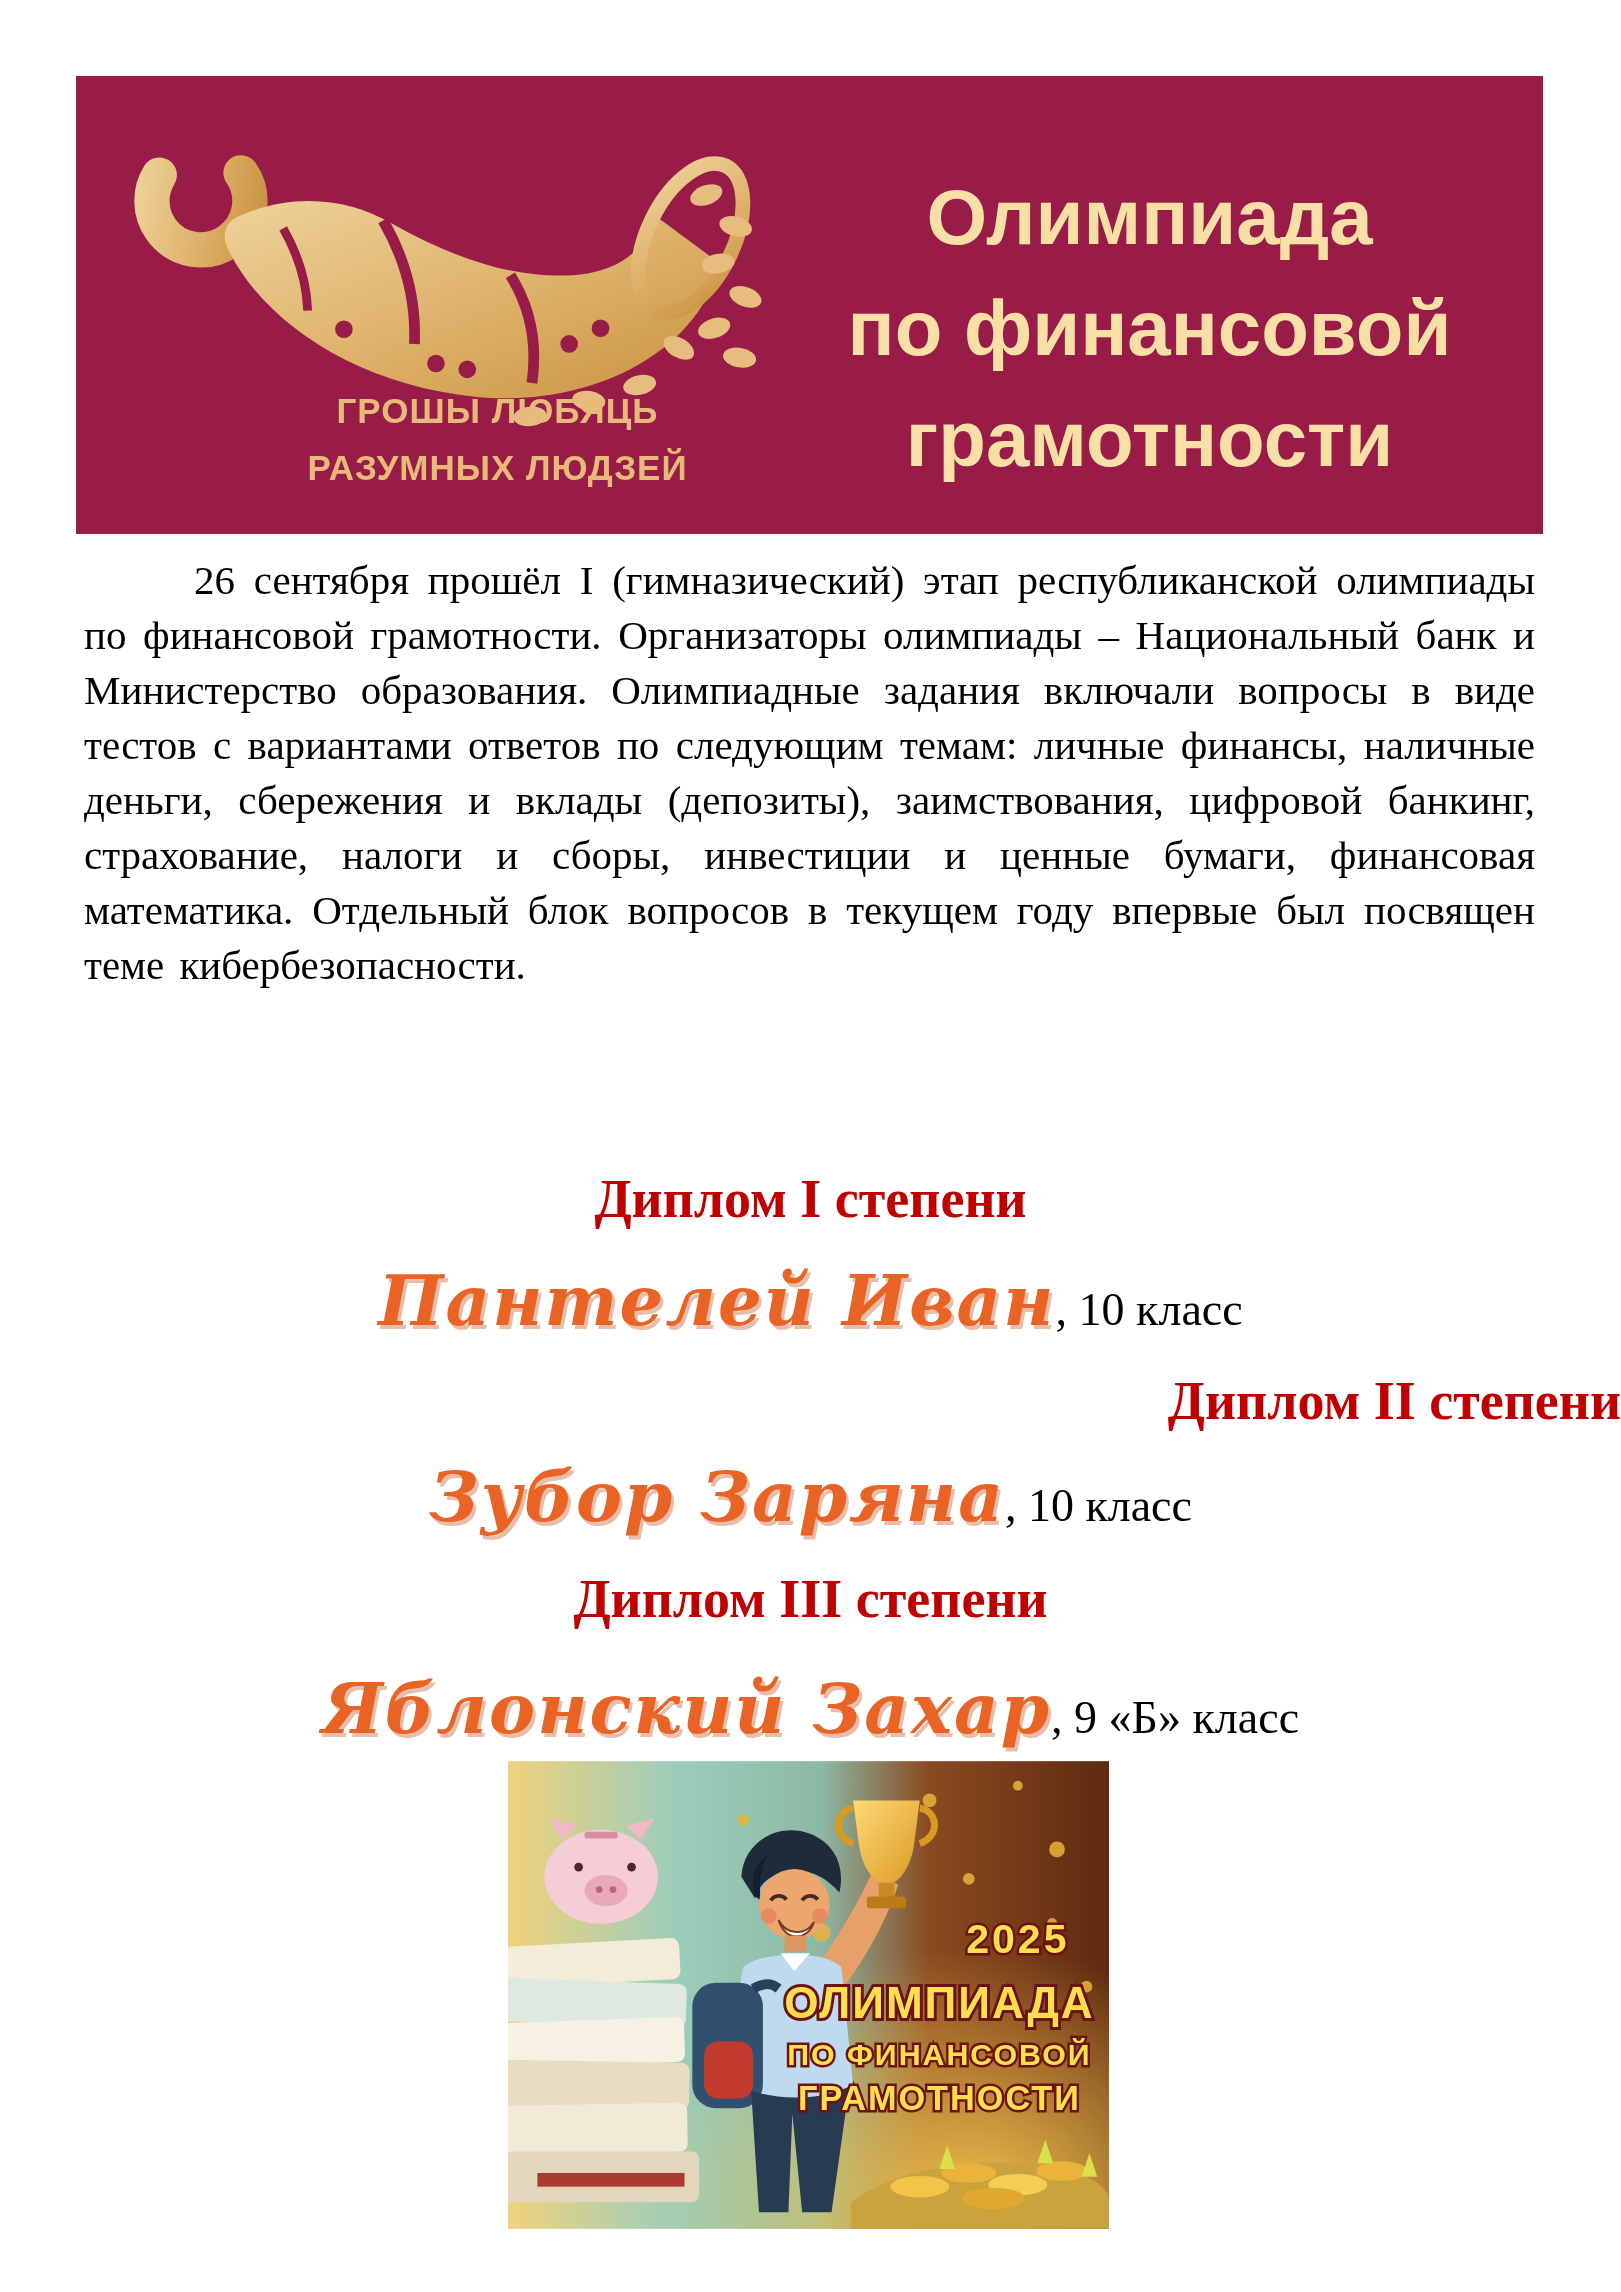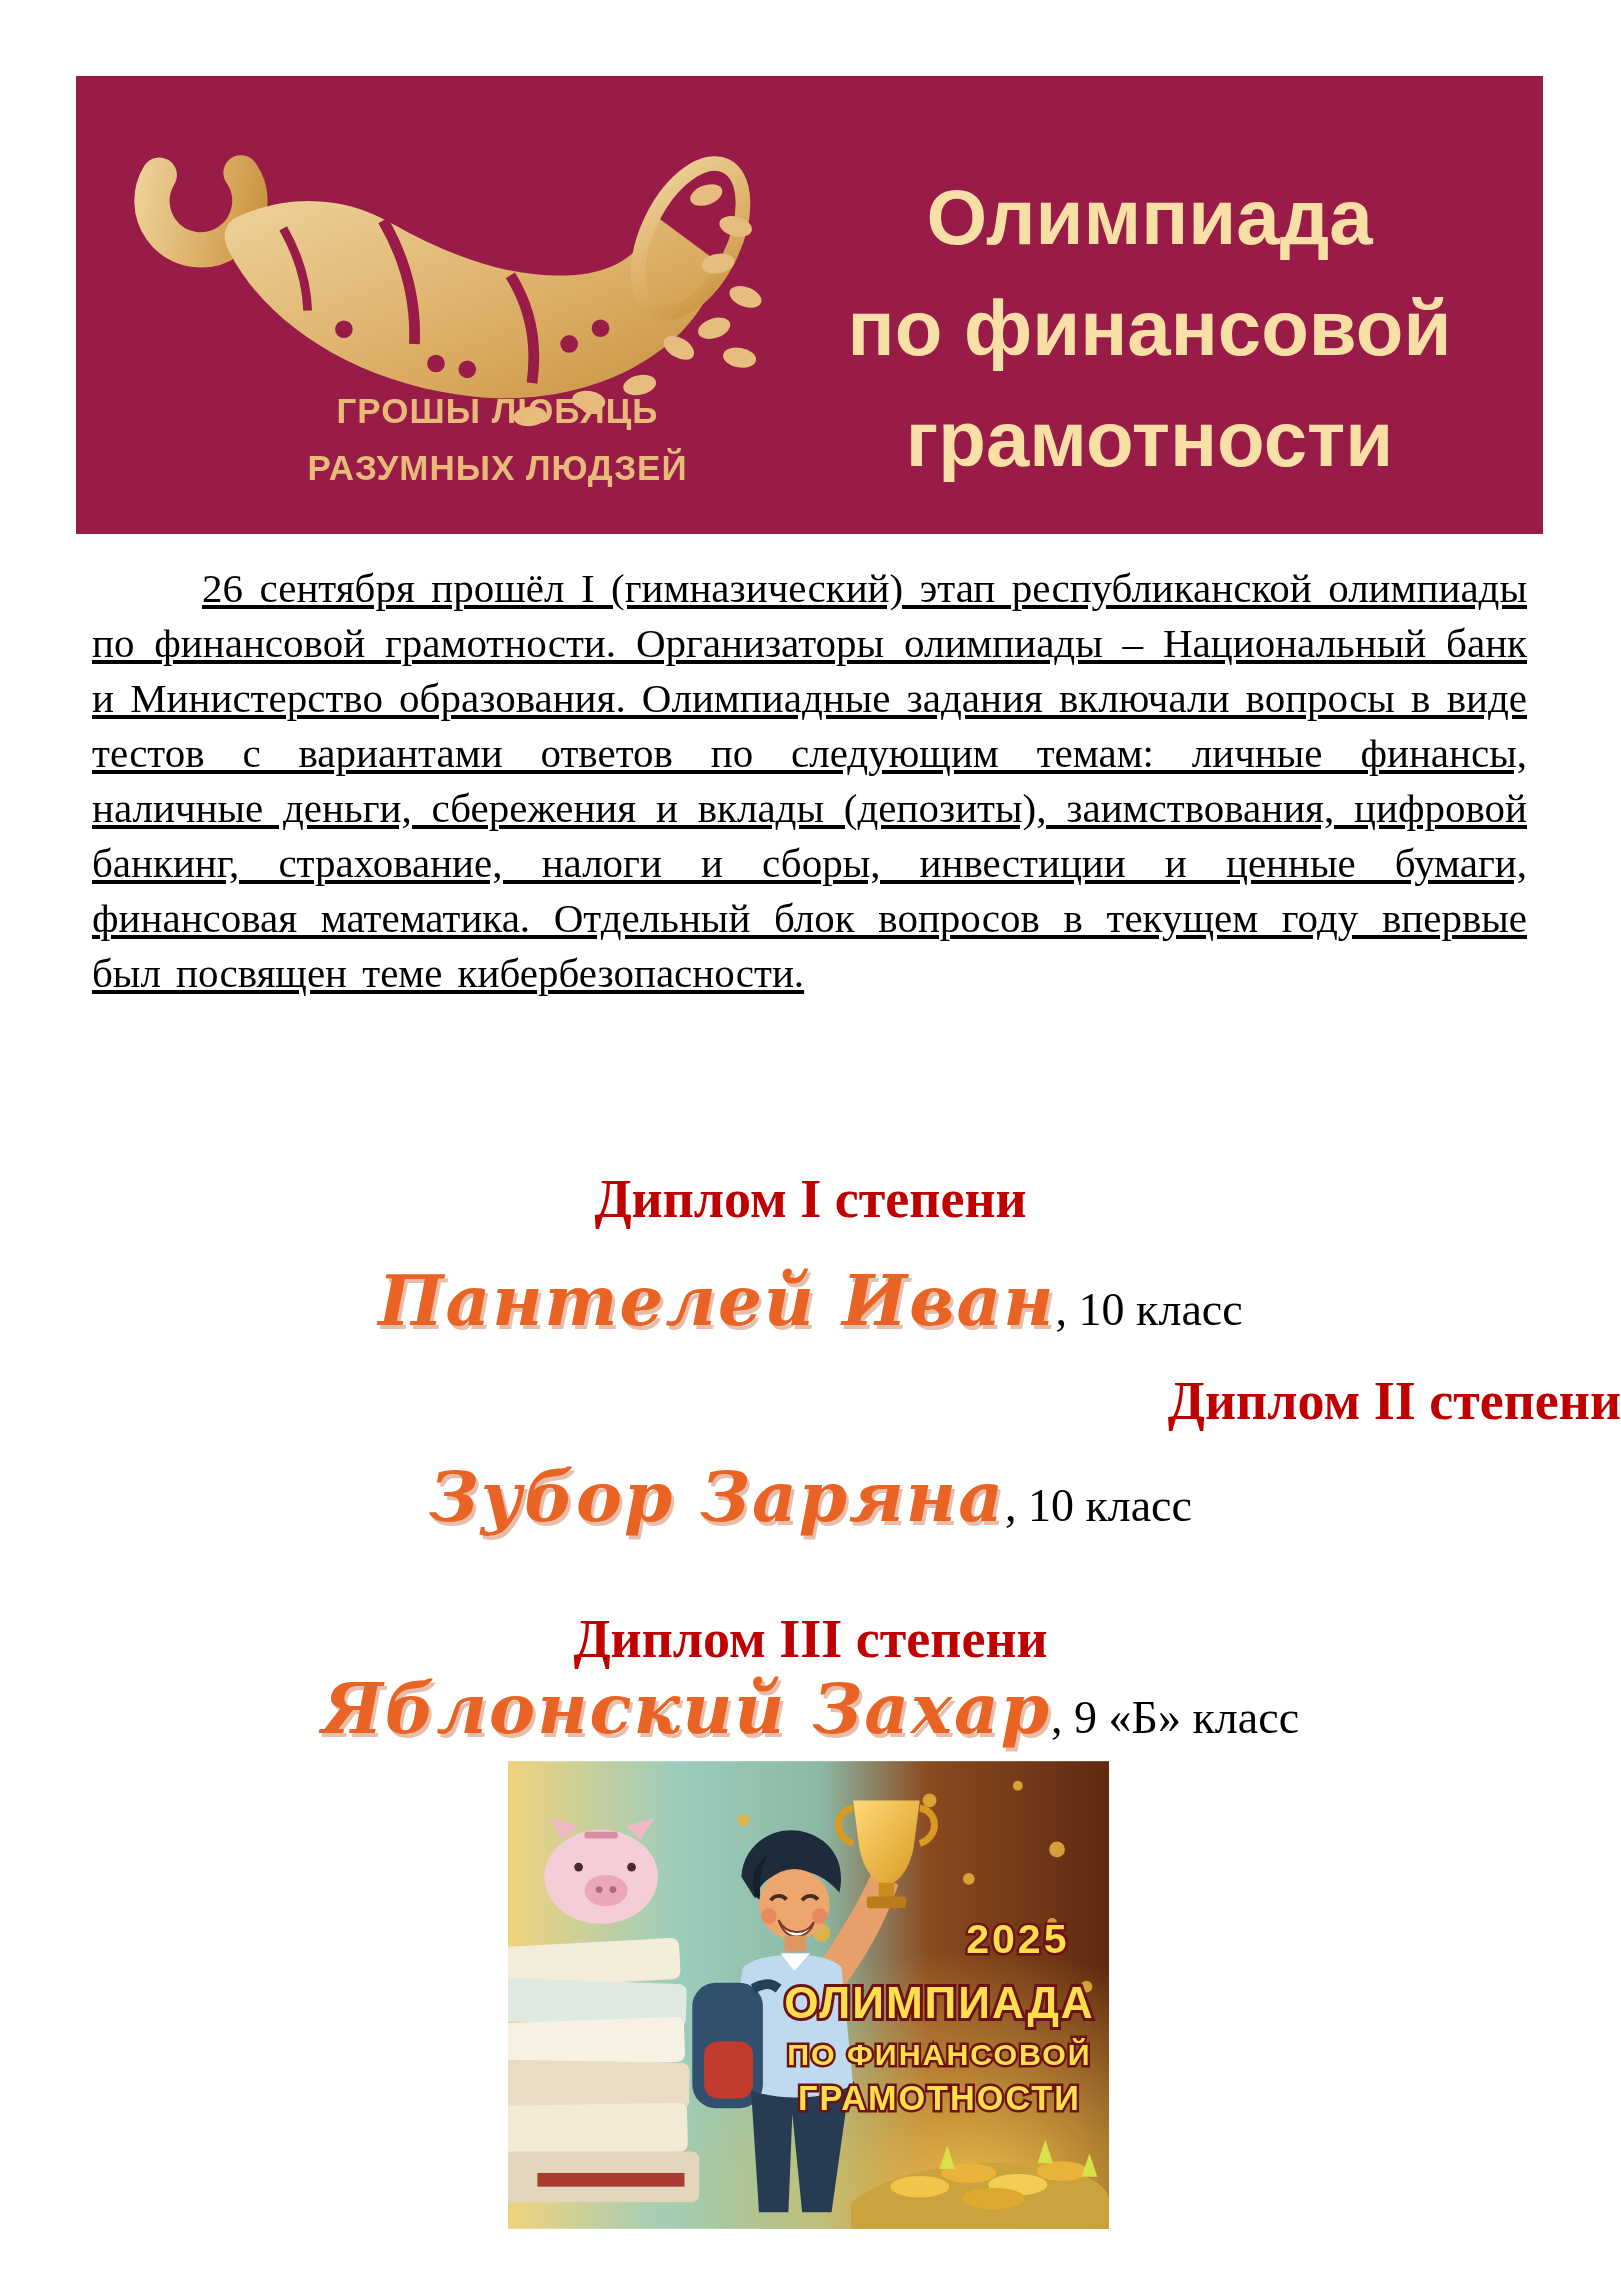--- a/index.html
+++ b/index.html
@@ -20,7 +20,7 @@
   .article{position:absolute;left:76px;top:545px;width:1467px;
            font-size:41px;line-height:55px;text-align:justify;color:#000;
            word-spacing:4.9px;}
-  .article p{margin:16px;text-indent:110px;text-decoration:underline;}
+  .article p{margin:8px;text-indent:110px;}
 
   
   .centerline{position:absolute;left:0;width:1621px;text-align:center;color:#000;}

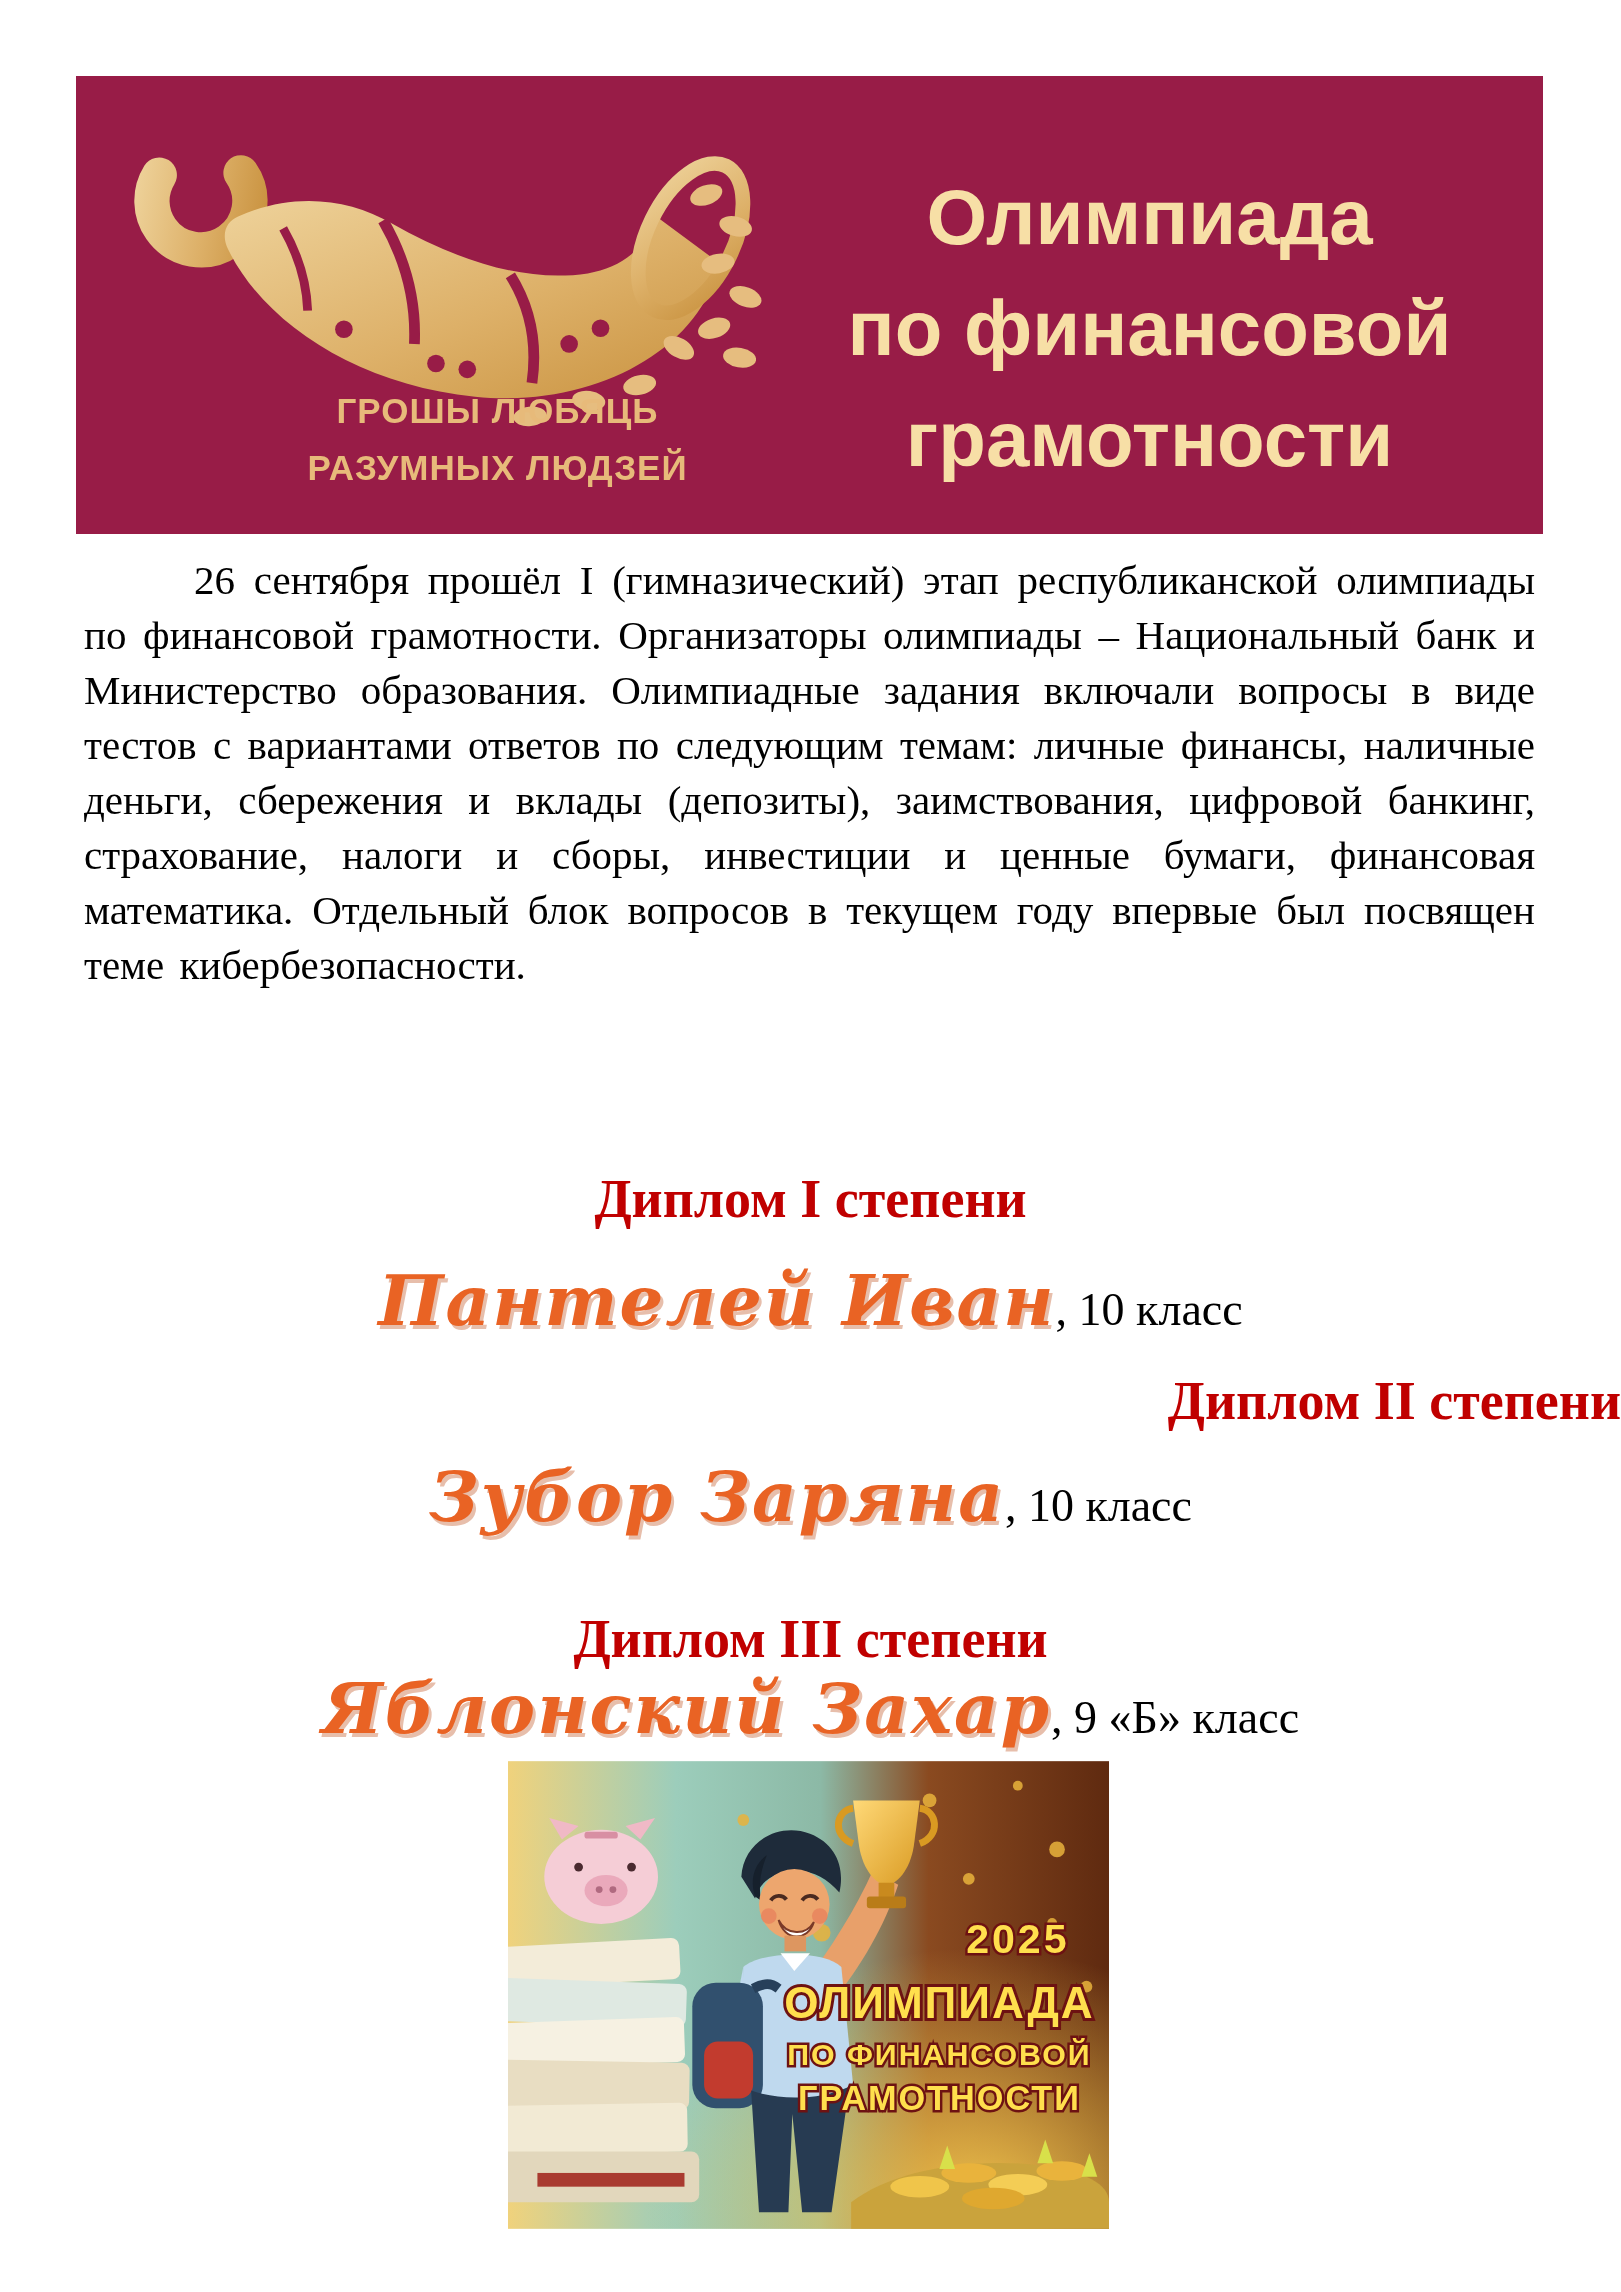--- a/index.html
+++ b/index.html
@@ -114,7 +114,7 @@
     <span class="script-name" style="color:#e96324;">Зубор Заряна</span><span class="name-suffix">, 10 класс</span>
   </div>
 
-  <div class="centerline diploma d3" style="color:#c00000;margin-top:40px;">Диплом III степени</div>
+  <div class="centerline diploma d3" style="color:#c00000;">Диплом III степени</div>
   <div class="centerline winner-line w3">
     <span class="script-name" style="color:#e96324;">Яблонский Захар</span><span class="name-suffix">, 9 «Б» класс</span>
   </div>

